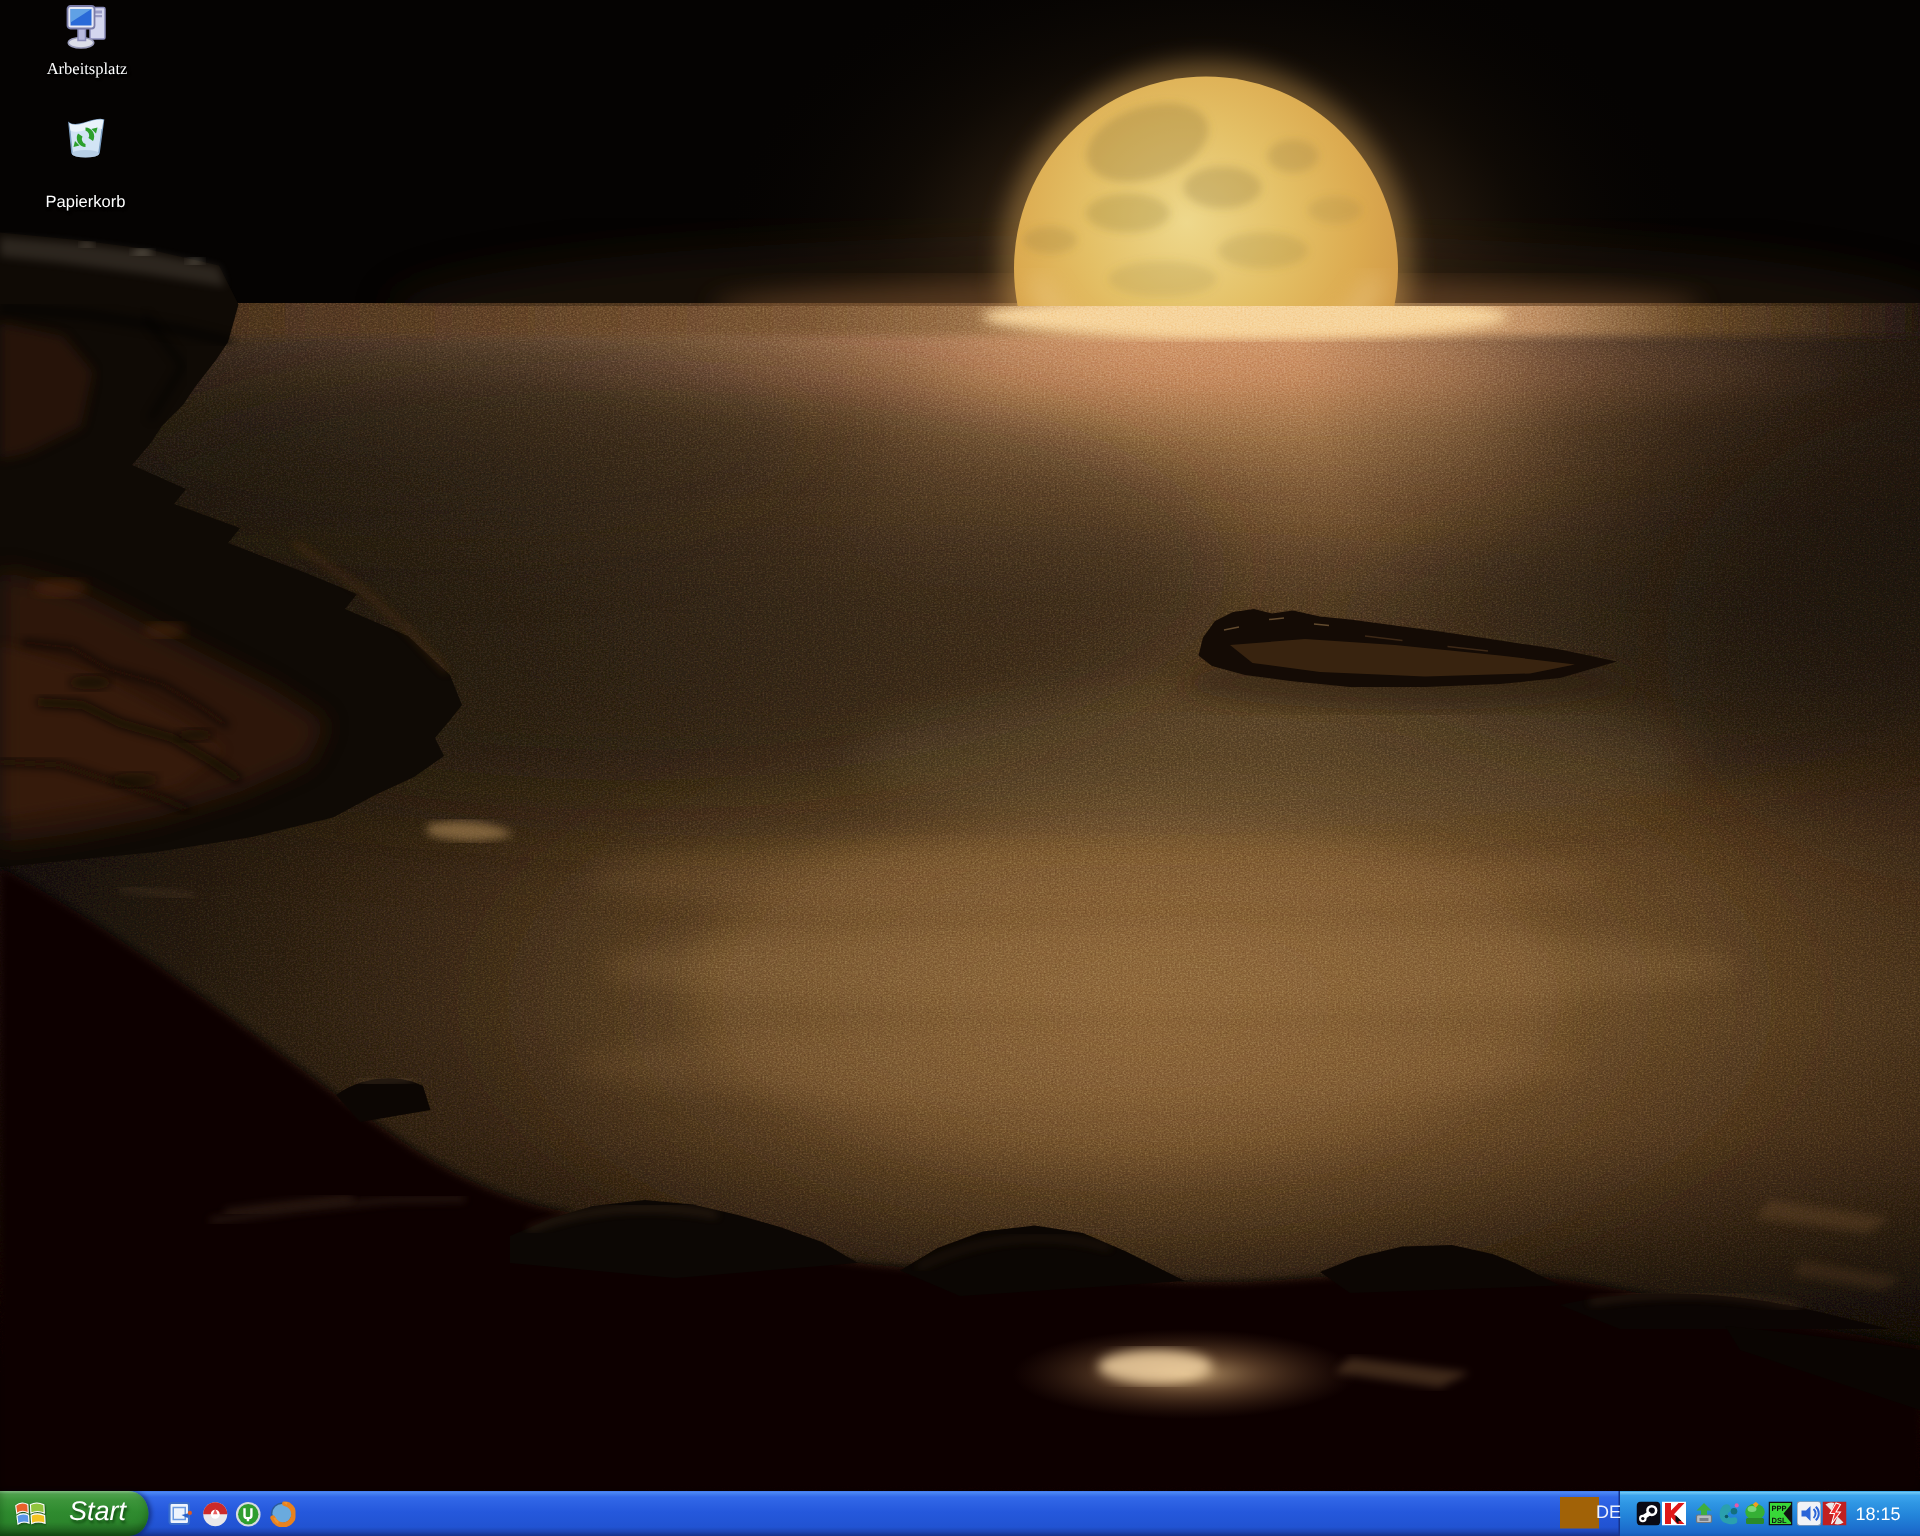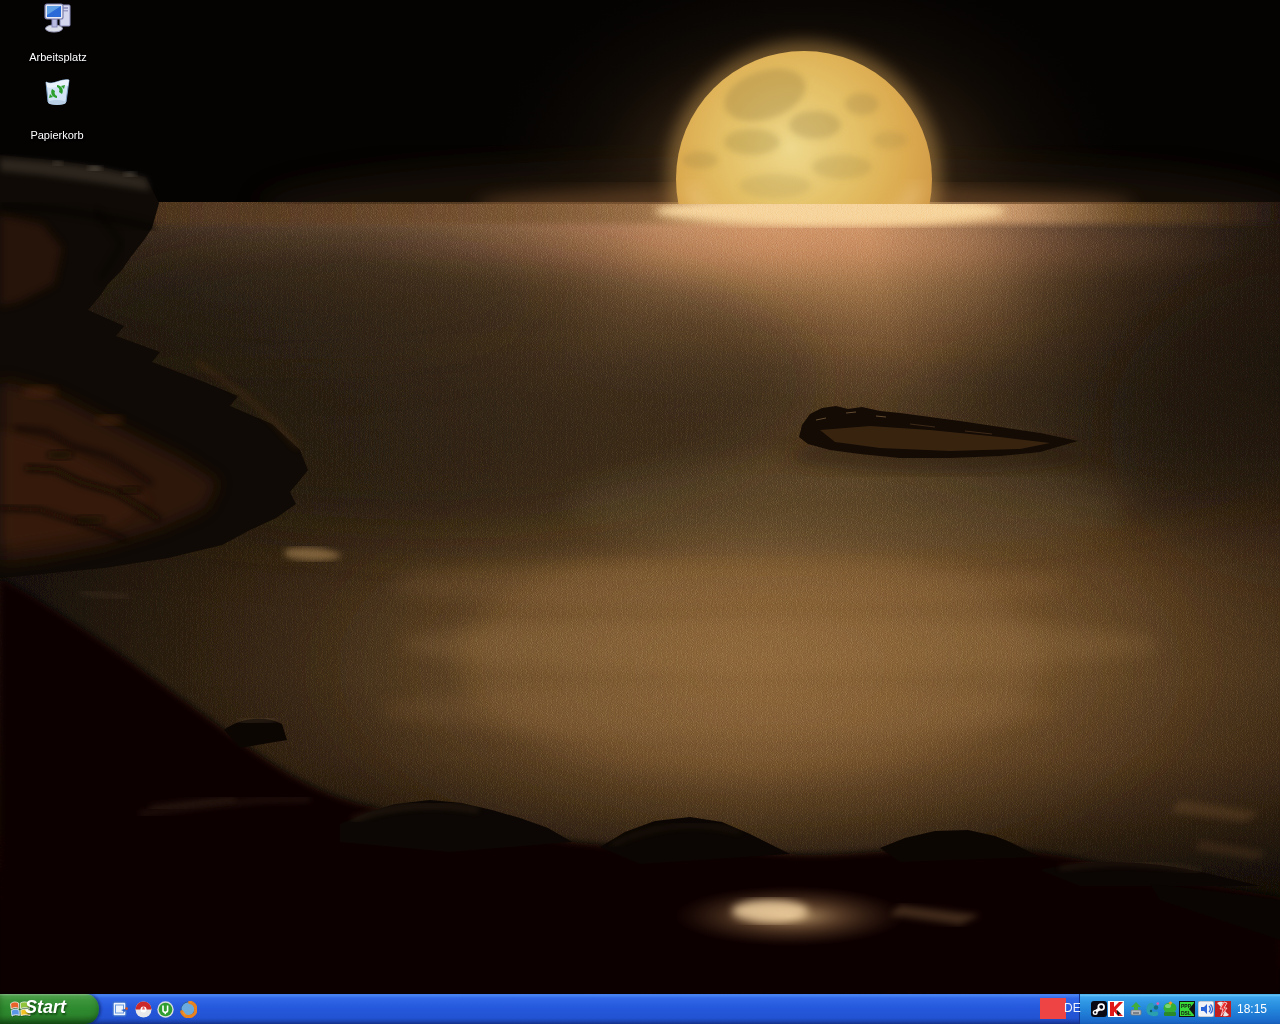--- a/index.html
+++ b/index.html
@@ -248,7 +248,7 @@
   <rect x="5" y="4" width="14" height="11" fill="#2a6ad8"></rect>
   <path d="M5,4 L19,4 L5,13 Z" fill="#6aaae8" opacity="0.85"></path>
  </svg>
- <div class="dlabel" style="margin-top:17px;">Arbeitsplatz</div>
+ <div class="dlabel" style="margin-top:6px;font-family:Liberation Serif, serif;">Arbeitsplatz</div>
 </div>
 <div class="dicon" style="left:17px;top:76px;width:80px;">
  <svg width="30" height="32" viewBox="0 0 30 32" style="display:block;margin:0 auto;">

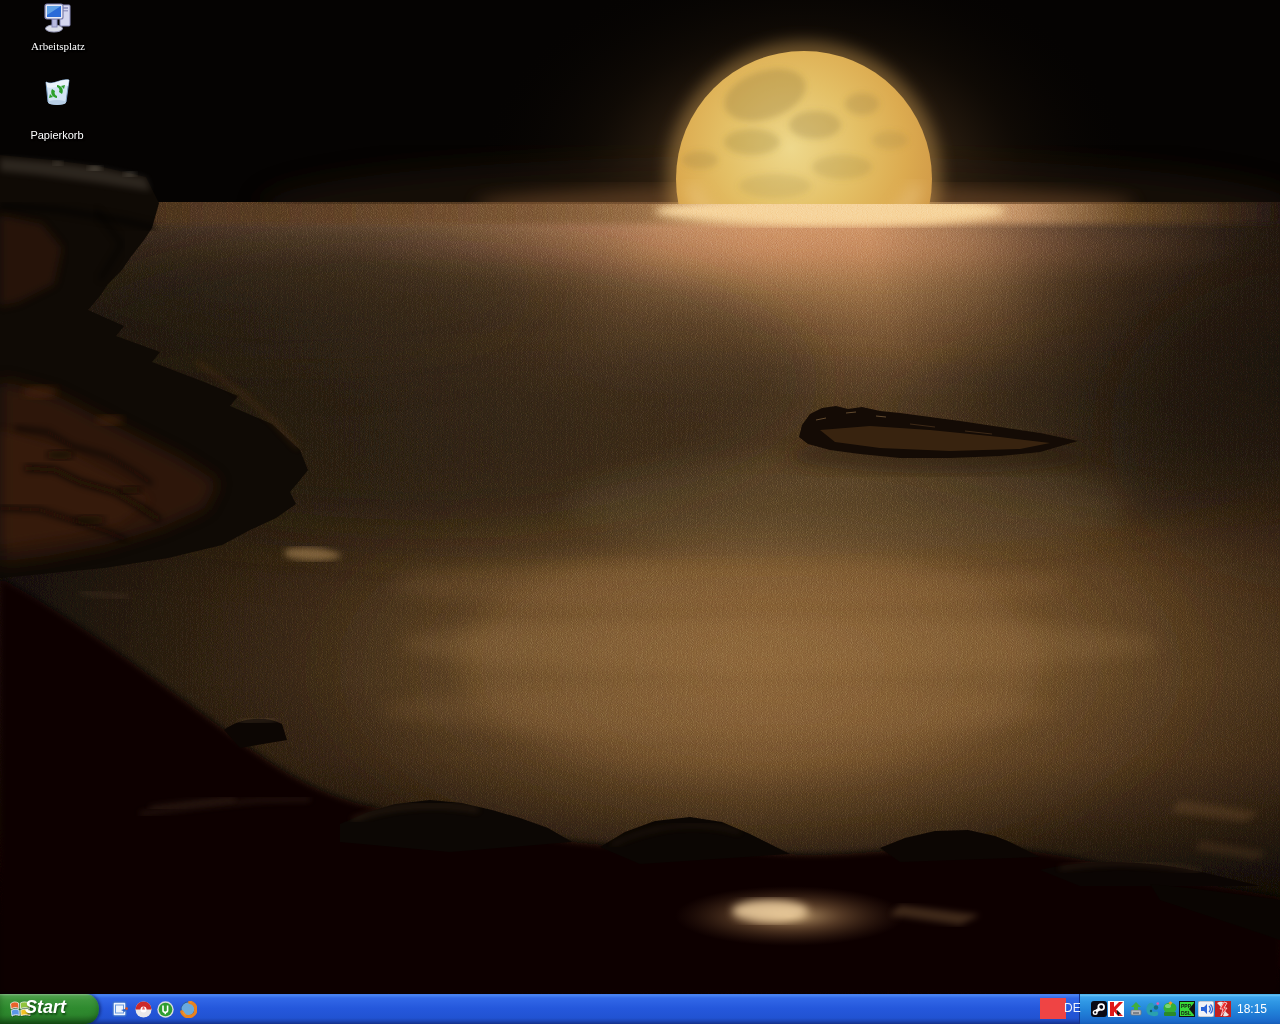--- a/index.html
+++ b/index.html
@@ -13,7 +13,7 @@
 #startbtn{position:absolute;left:0;top:994px;width:99px;height:30px;border-radius:0 14px 14px 0/0 16px 16px 0;
  background:linear-gradient(to bottom,#88c288 0,#50a24e 2px,#3d953b 6px,#2f8b2f 14px,#2c852c 21px,#256f25 26px,#1a541a 30px);
  box-shadow:inset 0 -3px 6px rgba(0,40,0,.35), 2px 0 3px rgba(0,0,30,.4);}
-#startbtn .stext{position:absolute;left:25px;top:3px;color:#fff;font-size:18px;font-weight:bold;font-style:italic;text-shadow:1px 2px 2px rgba(0,40,0,.65);}
+#startbtn .stext{position:absolute;left:46px;top:3px;color:#fff;font-size:18px;font-weight:normal;font-style:italic;text-shadow:1px 2px 2px rgba(0,40,0,.65);}
 .ql{position:absolute;top:1001px;width:17px;height:17px;}
 #tray{position:absolute;left:1080px;top:994px;width:200px;height:30px;
  background:linear-gradient(to bottom,#2f9fe8 0,#6cc6f6 1px,#3da4ee 3px,#2f97e4 8px,#2385da 16px,#1d72d0 24px,#1a66c6 28px,#155cb6 30px);

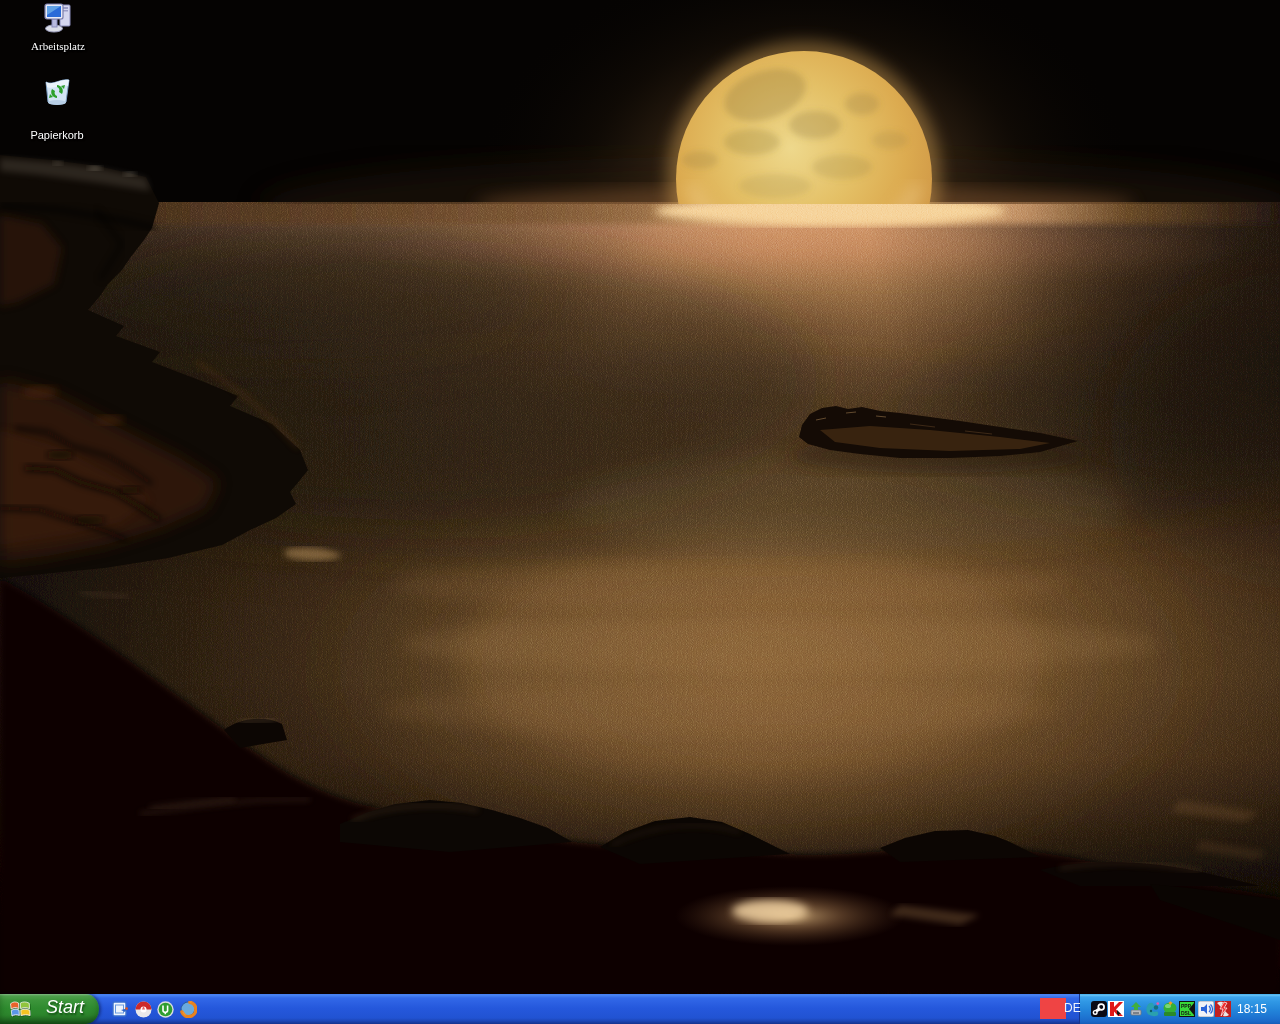--- a/index.html
+++ b/index.html
@@ -20,7 +20,7 @@
  box-shadow:-1px 0 0 #16348e;}
 .tico{position:absolute;top:1001px;width:16px;height:16px;}
 #clock{position:absolute;left:1237px;top:1002px;color:#fff;font-size:12px;width:46px;}
-#debox{position:absolute;left:1040px;top:998px;width:26px;height:21px;background:#ef4444;color:#eef2fc;font-size:12px;text-align:center;line-height:21px;padding-left:24px;}
+#debox{position:absolute;left:1040px;top:998px;width:26px;height:21px;background:#a16207;color:#eef2fc;font-size:12px;text-align:center;line-height:21px;padding-left:24px;}
 </style>
 </head>
 <body>

